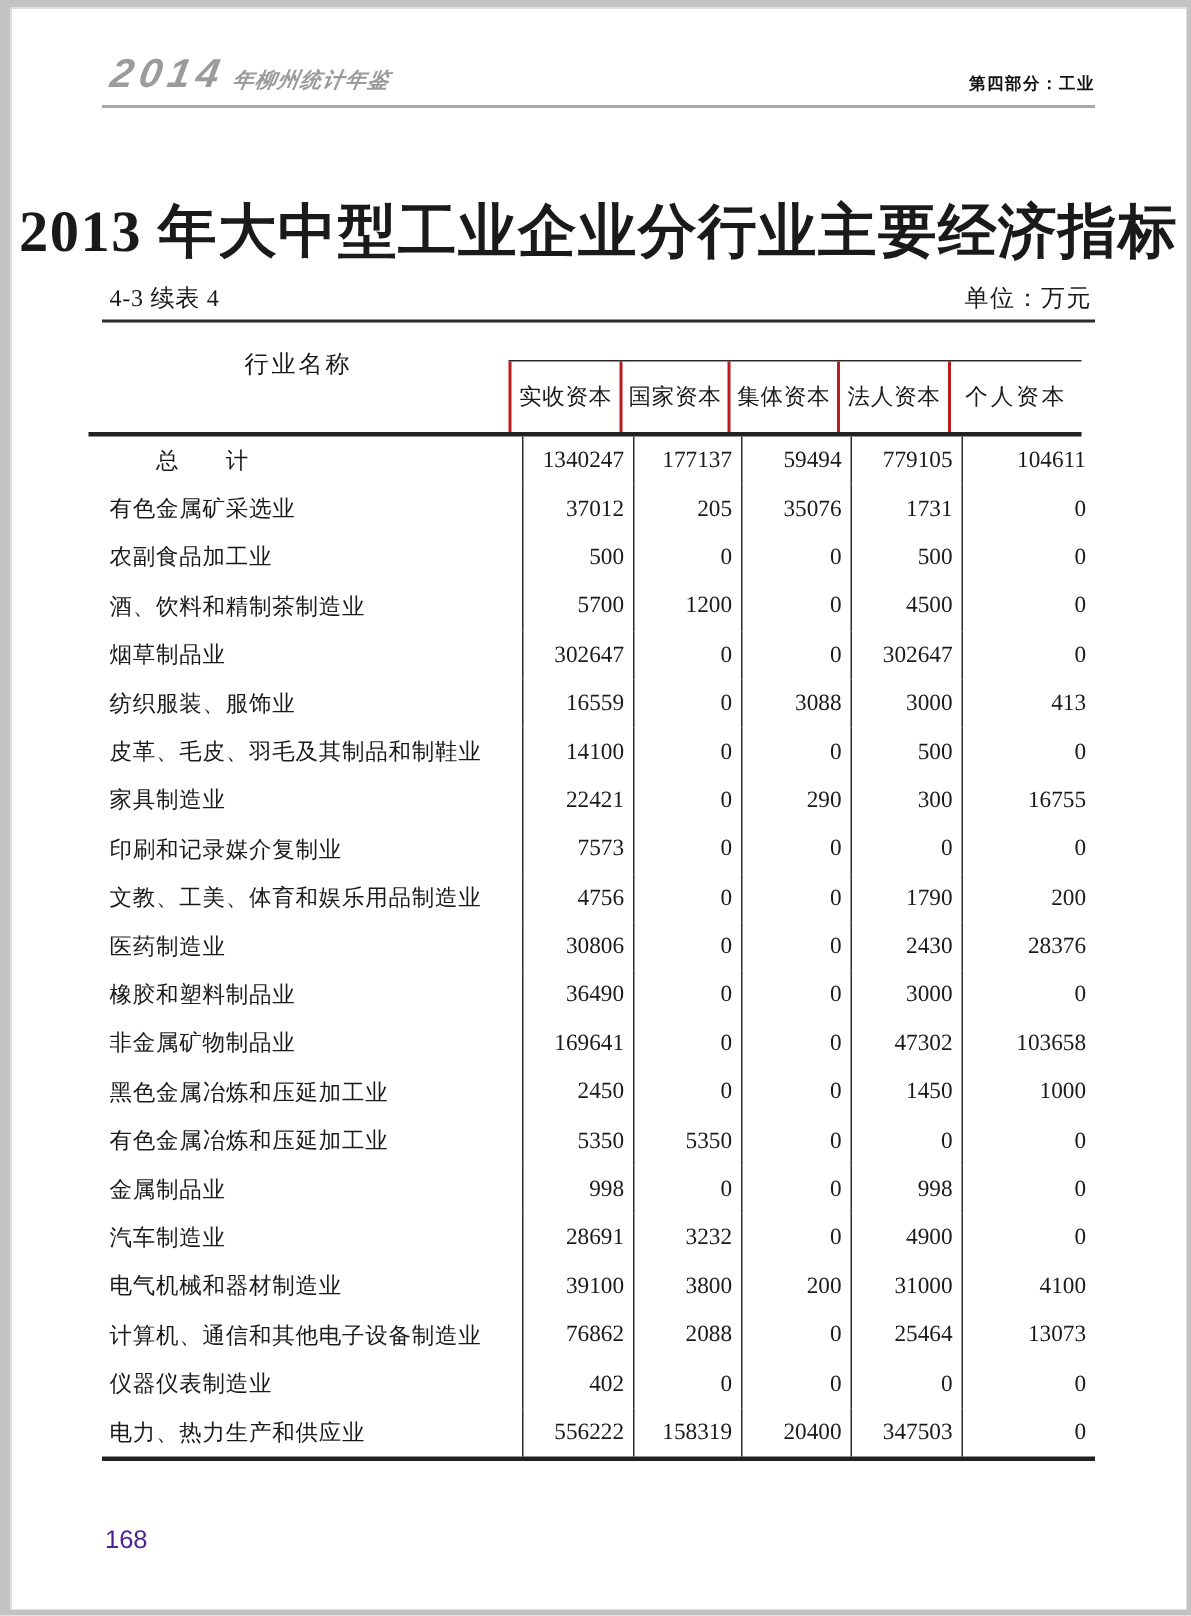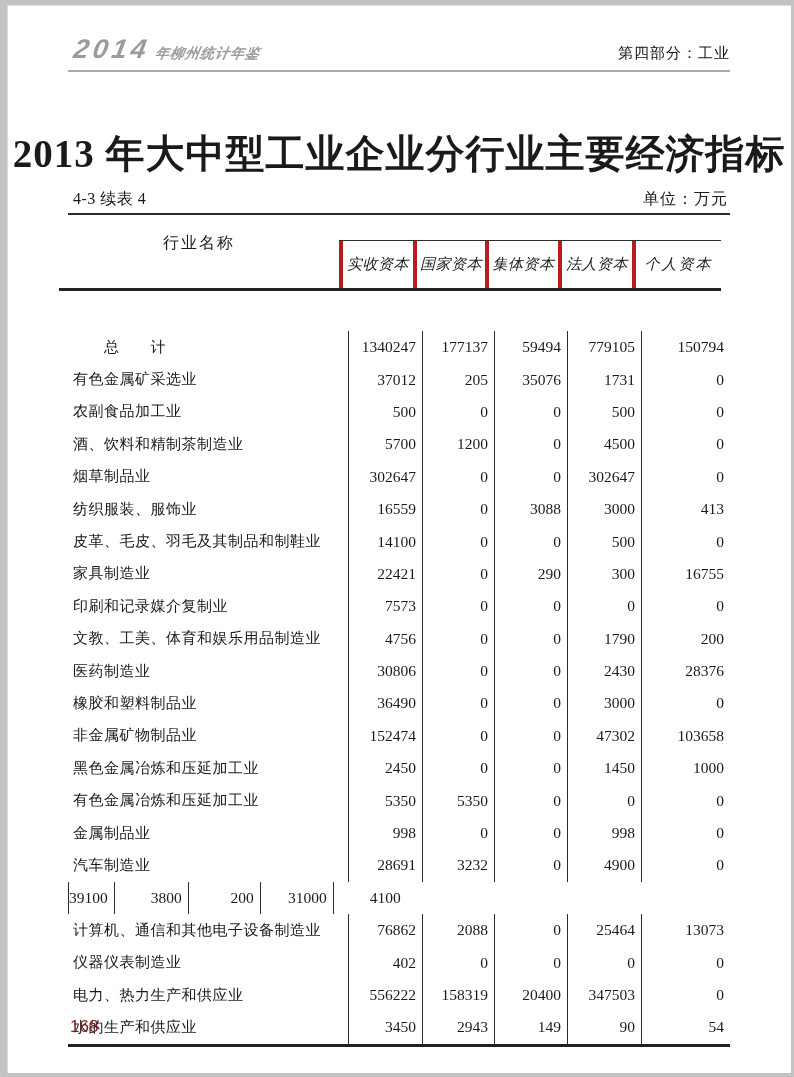--- a/index.html
+++ b/index.html
@@ -38,7 +38,7 @@
   .logo .logo-year { font-size: 27px; letter-spacing: 4px; }
   .logo .logo-suffix { font-size: 14px; letter-spacing: 1px; margin-left: 6px; }
   .section-label {
-    font-size: 15px; font-weight: normal; color: #111;
+    font-size: 11px; font-weight: bold; color: #111;
     letter-spacing: 1px;
     padding-bottom: 2px;
   }

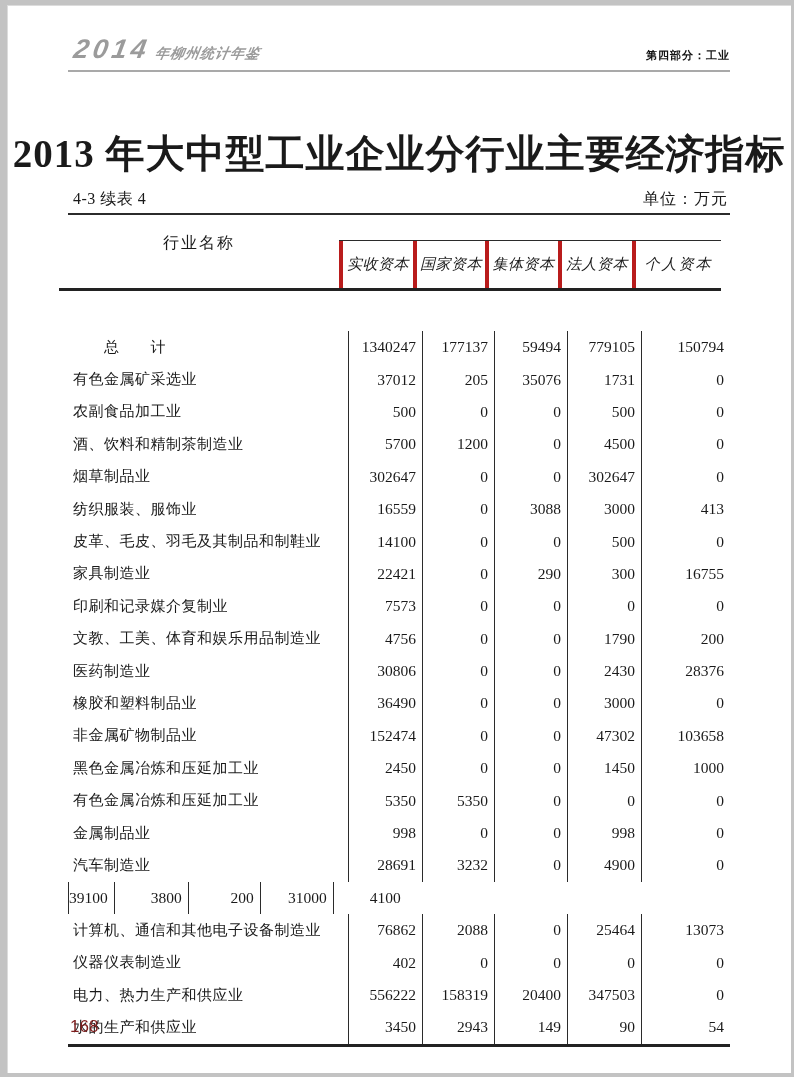--- a/index.html
+++ b/index.html
@@ -83,12 +83,11 @@
     box-sizing: border-box;
   }
   .num-head {
-    border-left: 4px solid #b91c1c;
+    border-left: 2px solid #b91c1c;
     box-sizing: border-box;
     display: flex; align-items: center; justify-content: center;
     font-size: 15px;
     letter-spacing: 0.5px;
-    font-style: italic;
   }
   .num-head:nth-child(1) { width: 74px; }
   .num-head:nth-child(2) { width: 72px; }

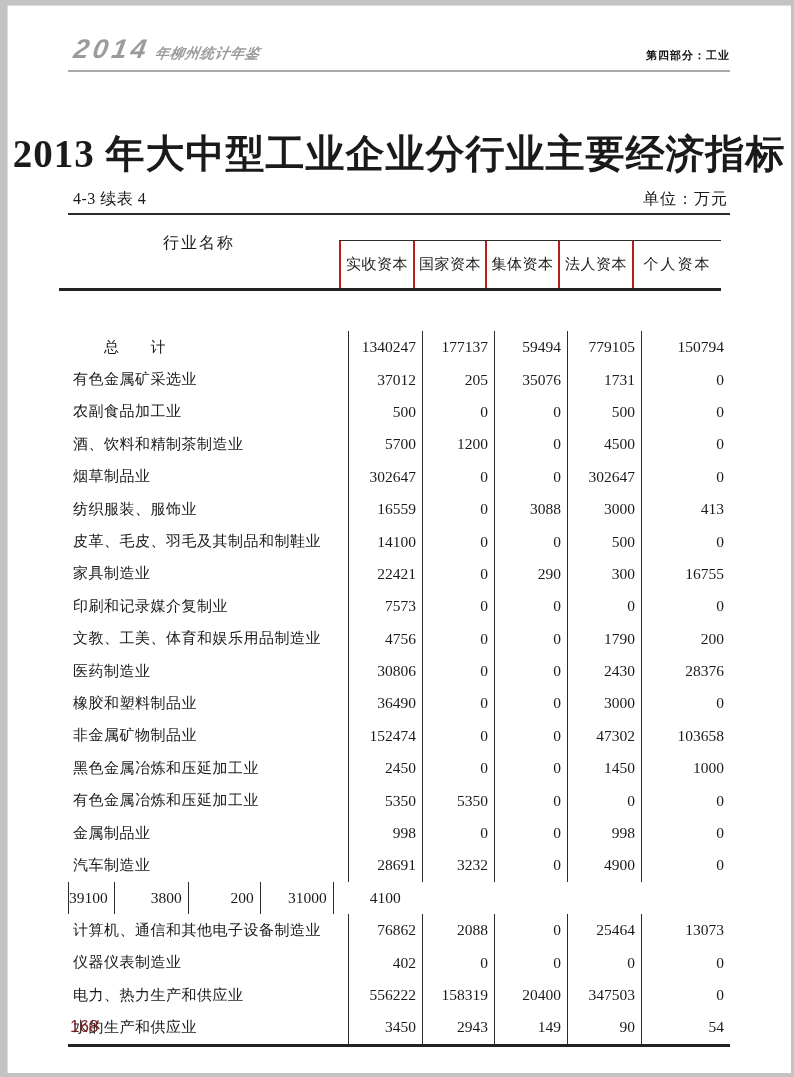--- a/index.html
+++ b/index.html
@@ -98,7 +98,6 @@
     position: absolute;
     left: 61px; top: 286px; width: 662px;
     border-bottom: 3px solid #222;
-    margin-top: 40px;
   }
   .row { display: flex; height: 32.4px; align-items: center; }
   .cell-name {

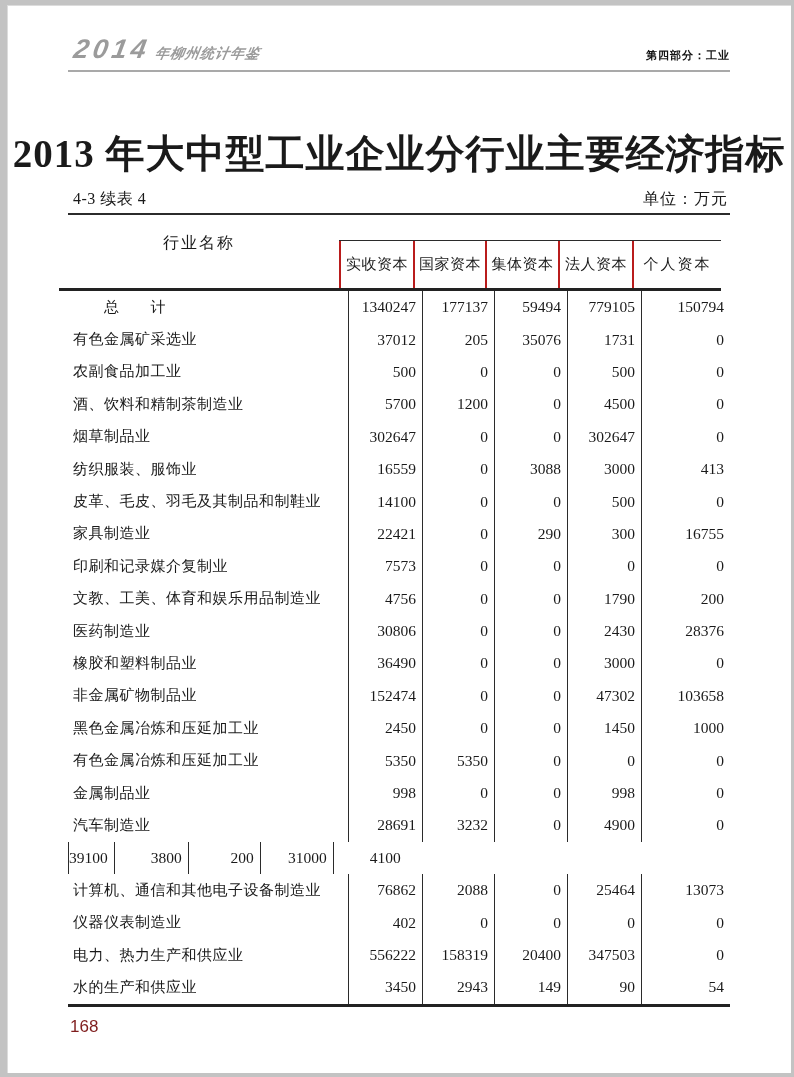--- a/index.html
+++ b/index.html
@@ -164,7 +164,7 @@
     <div class="cell-val">177137</div>
     <div class="cell-val">59494</div>
     <div class="cell-val">779105</div>
-    <div class="cell-val">150794</div>
+    <div class="cell-val">104611</div>
   </div>
 
   <div class="row">

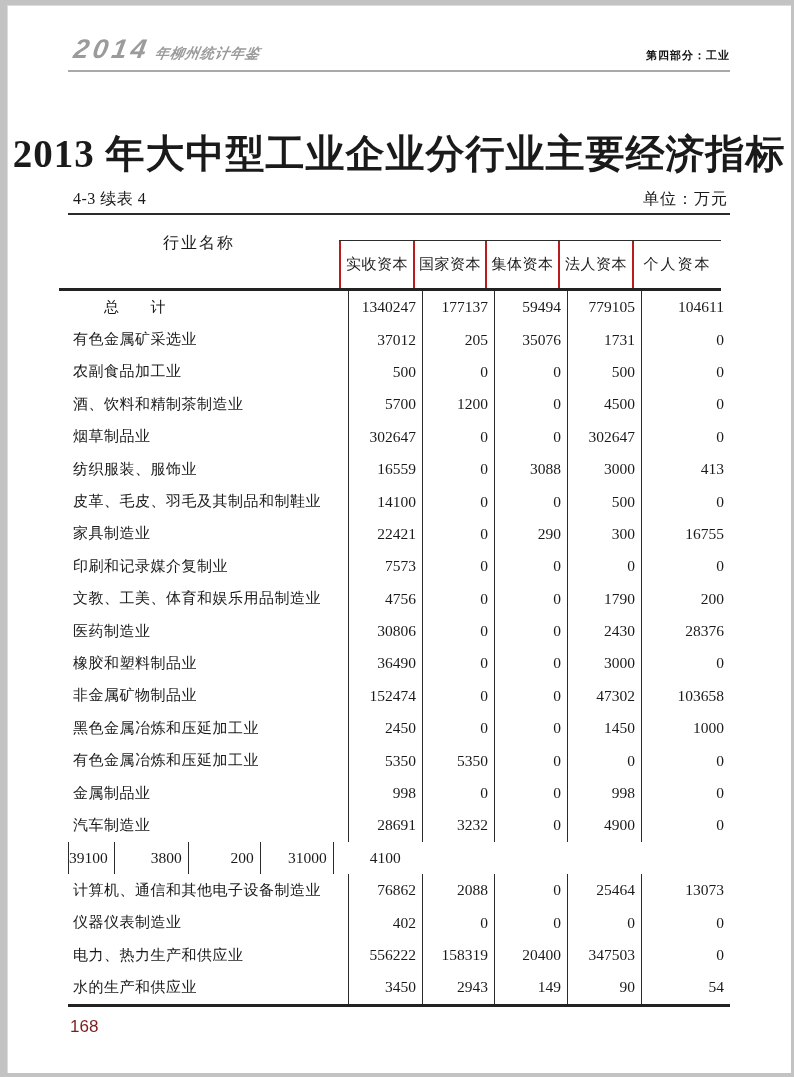--- a/index.html
+++ b/index.html
@@ -268,7 +268,7 @@
 
   <div class="row">
     <div class="cell-name">非金属矿物制品业</div>
-    <div class="cell-val">152474</div>
+    <div class="cell-val">169641</div>
     <div class="cell-val">0</div>
     <div class="cell-val">0</div>
     <div class="cell-val">47302</div>

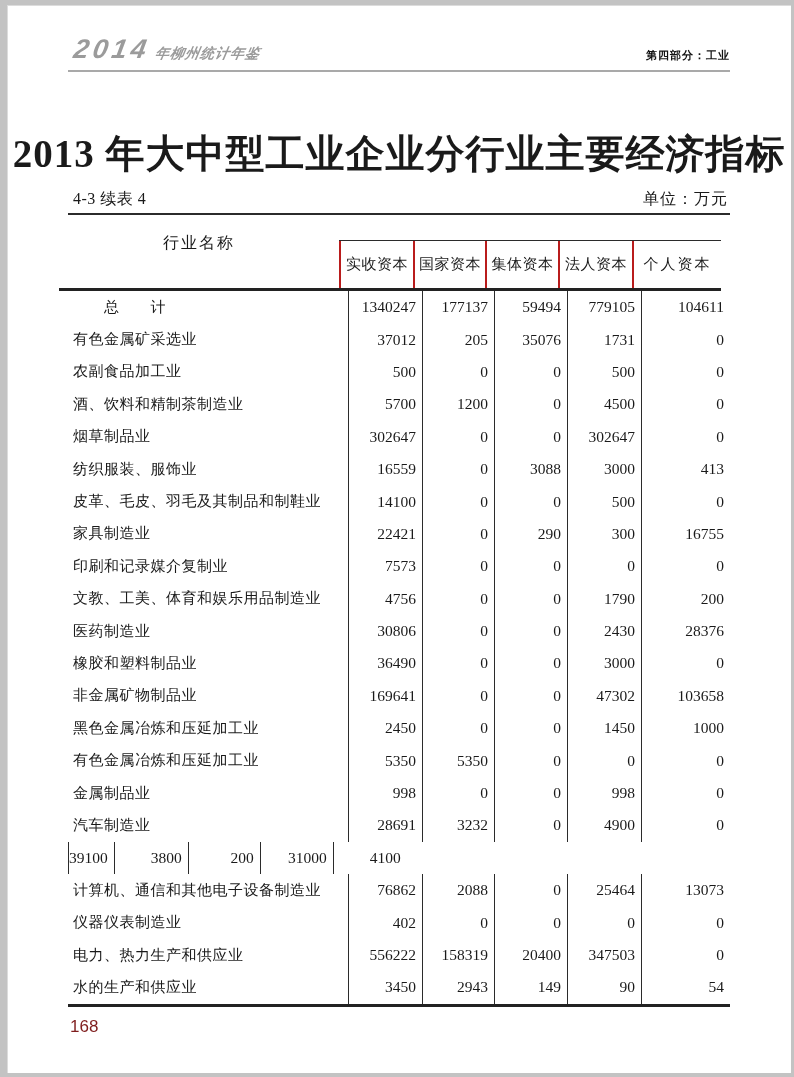--- a/index.html
+++ b/index.html
@@ -312,6 +312,7 @@
   </div>
 
   <div class="row">
+    <div class="cell-name">电气机械和器材制造业</div>
     <div class="cell-val">39100</div>
     <div class="cell-val">3800</div>
     <div class="cell-val">200</div>

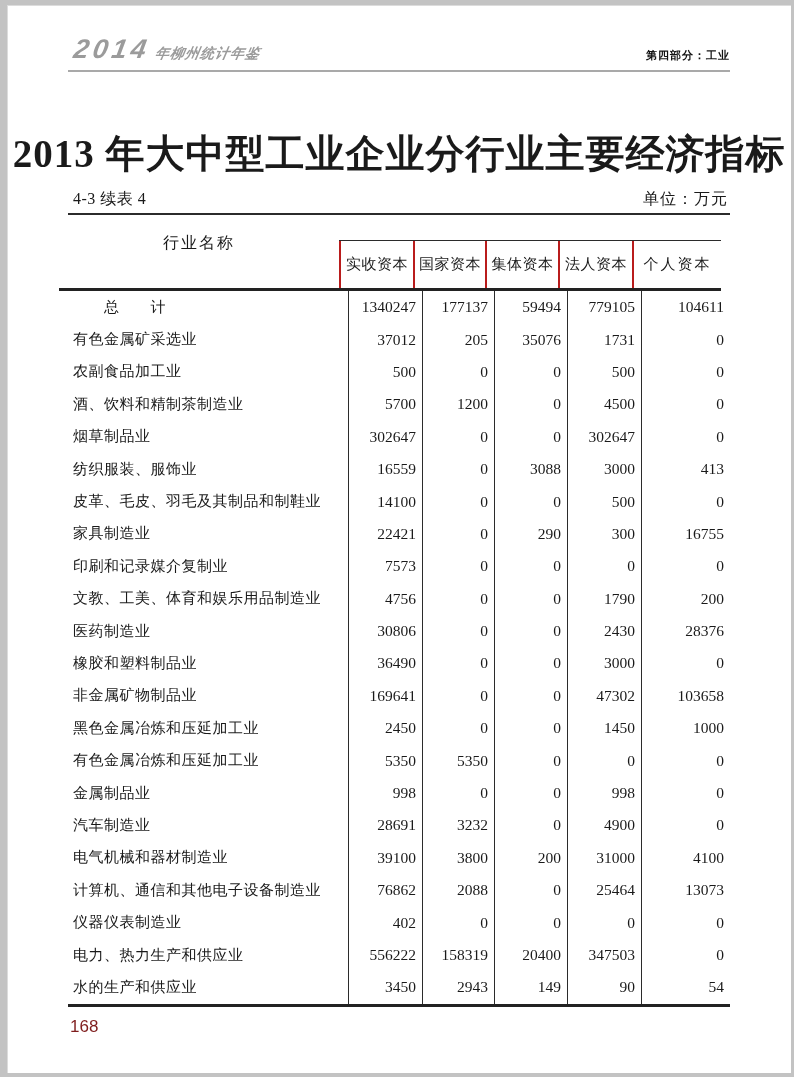--- a/index.html
+++ b/index.html
@@ -347,14 +347,6 @@
     <div class="cell-val">0</div>
   </div>
 
-  <div class="row">
-    <div class="cell-name">水的生产和供应业</div>
-    <div class="cell-val">3450</div>
-    <div class="cell-val">2943</div>
-    <div class="cell-val">149</div>
-    <div class="cell-val">90</div>
-    <div class="cell-val">54</div>
-  </div>
 </div>
 
   <div class="page-number">168</div>

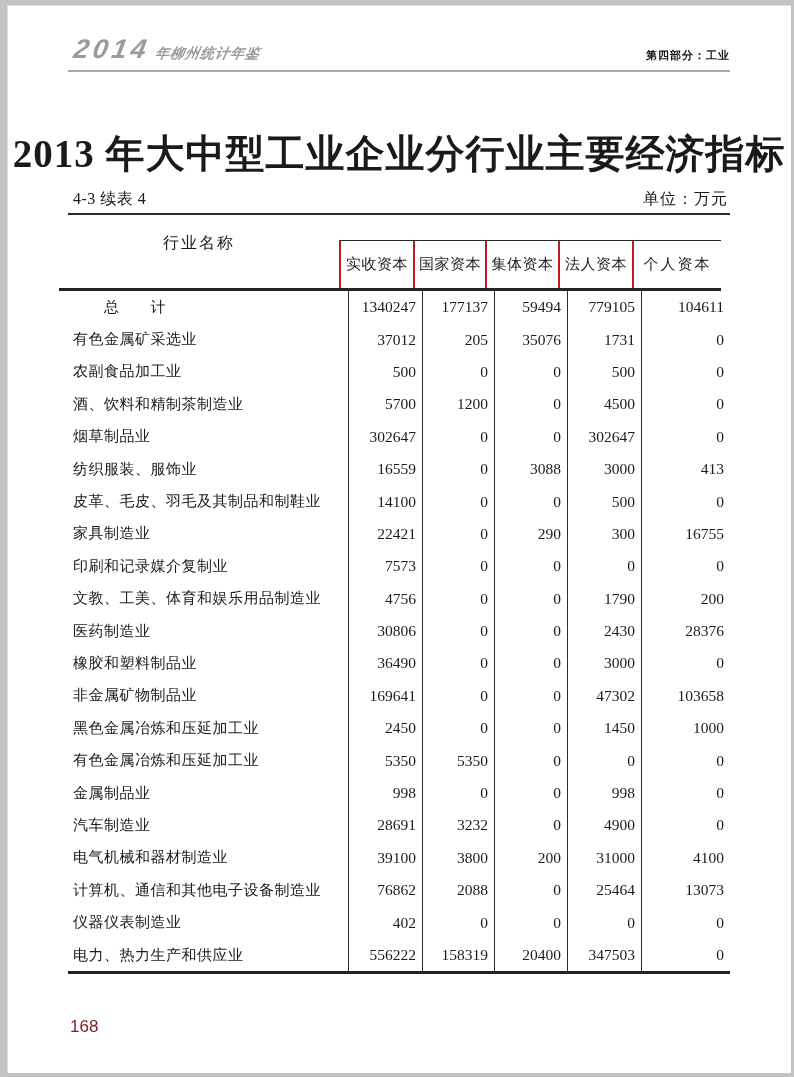--- a/index.html
+++ b/index.html
@@ -124,7 +124,7 @@
     position: absolute;
     left: 63px; top: 1012px;
     font-family: "Liberation Sans", "DejaVu Sans", sans-serif;
-    font-size: 17px; color: #7f1d1d;
+    font-size: 17px; color: #4c1d95;
   }
 </style>
 </head>

